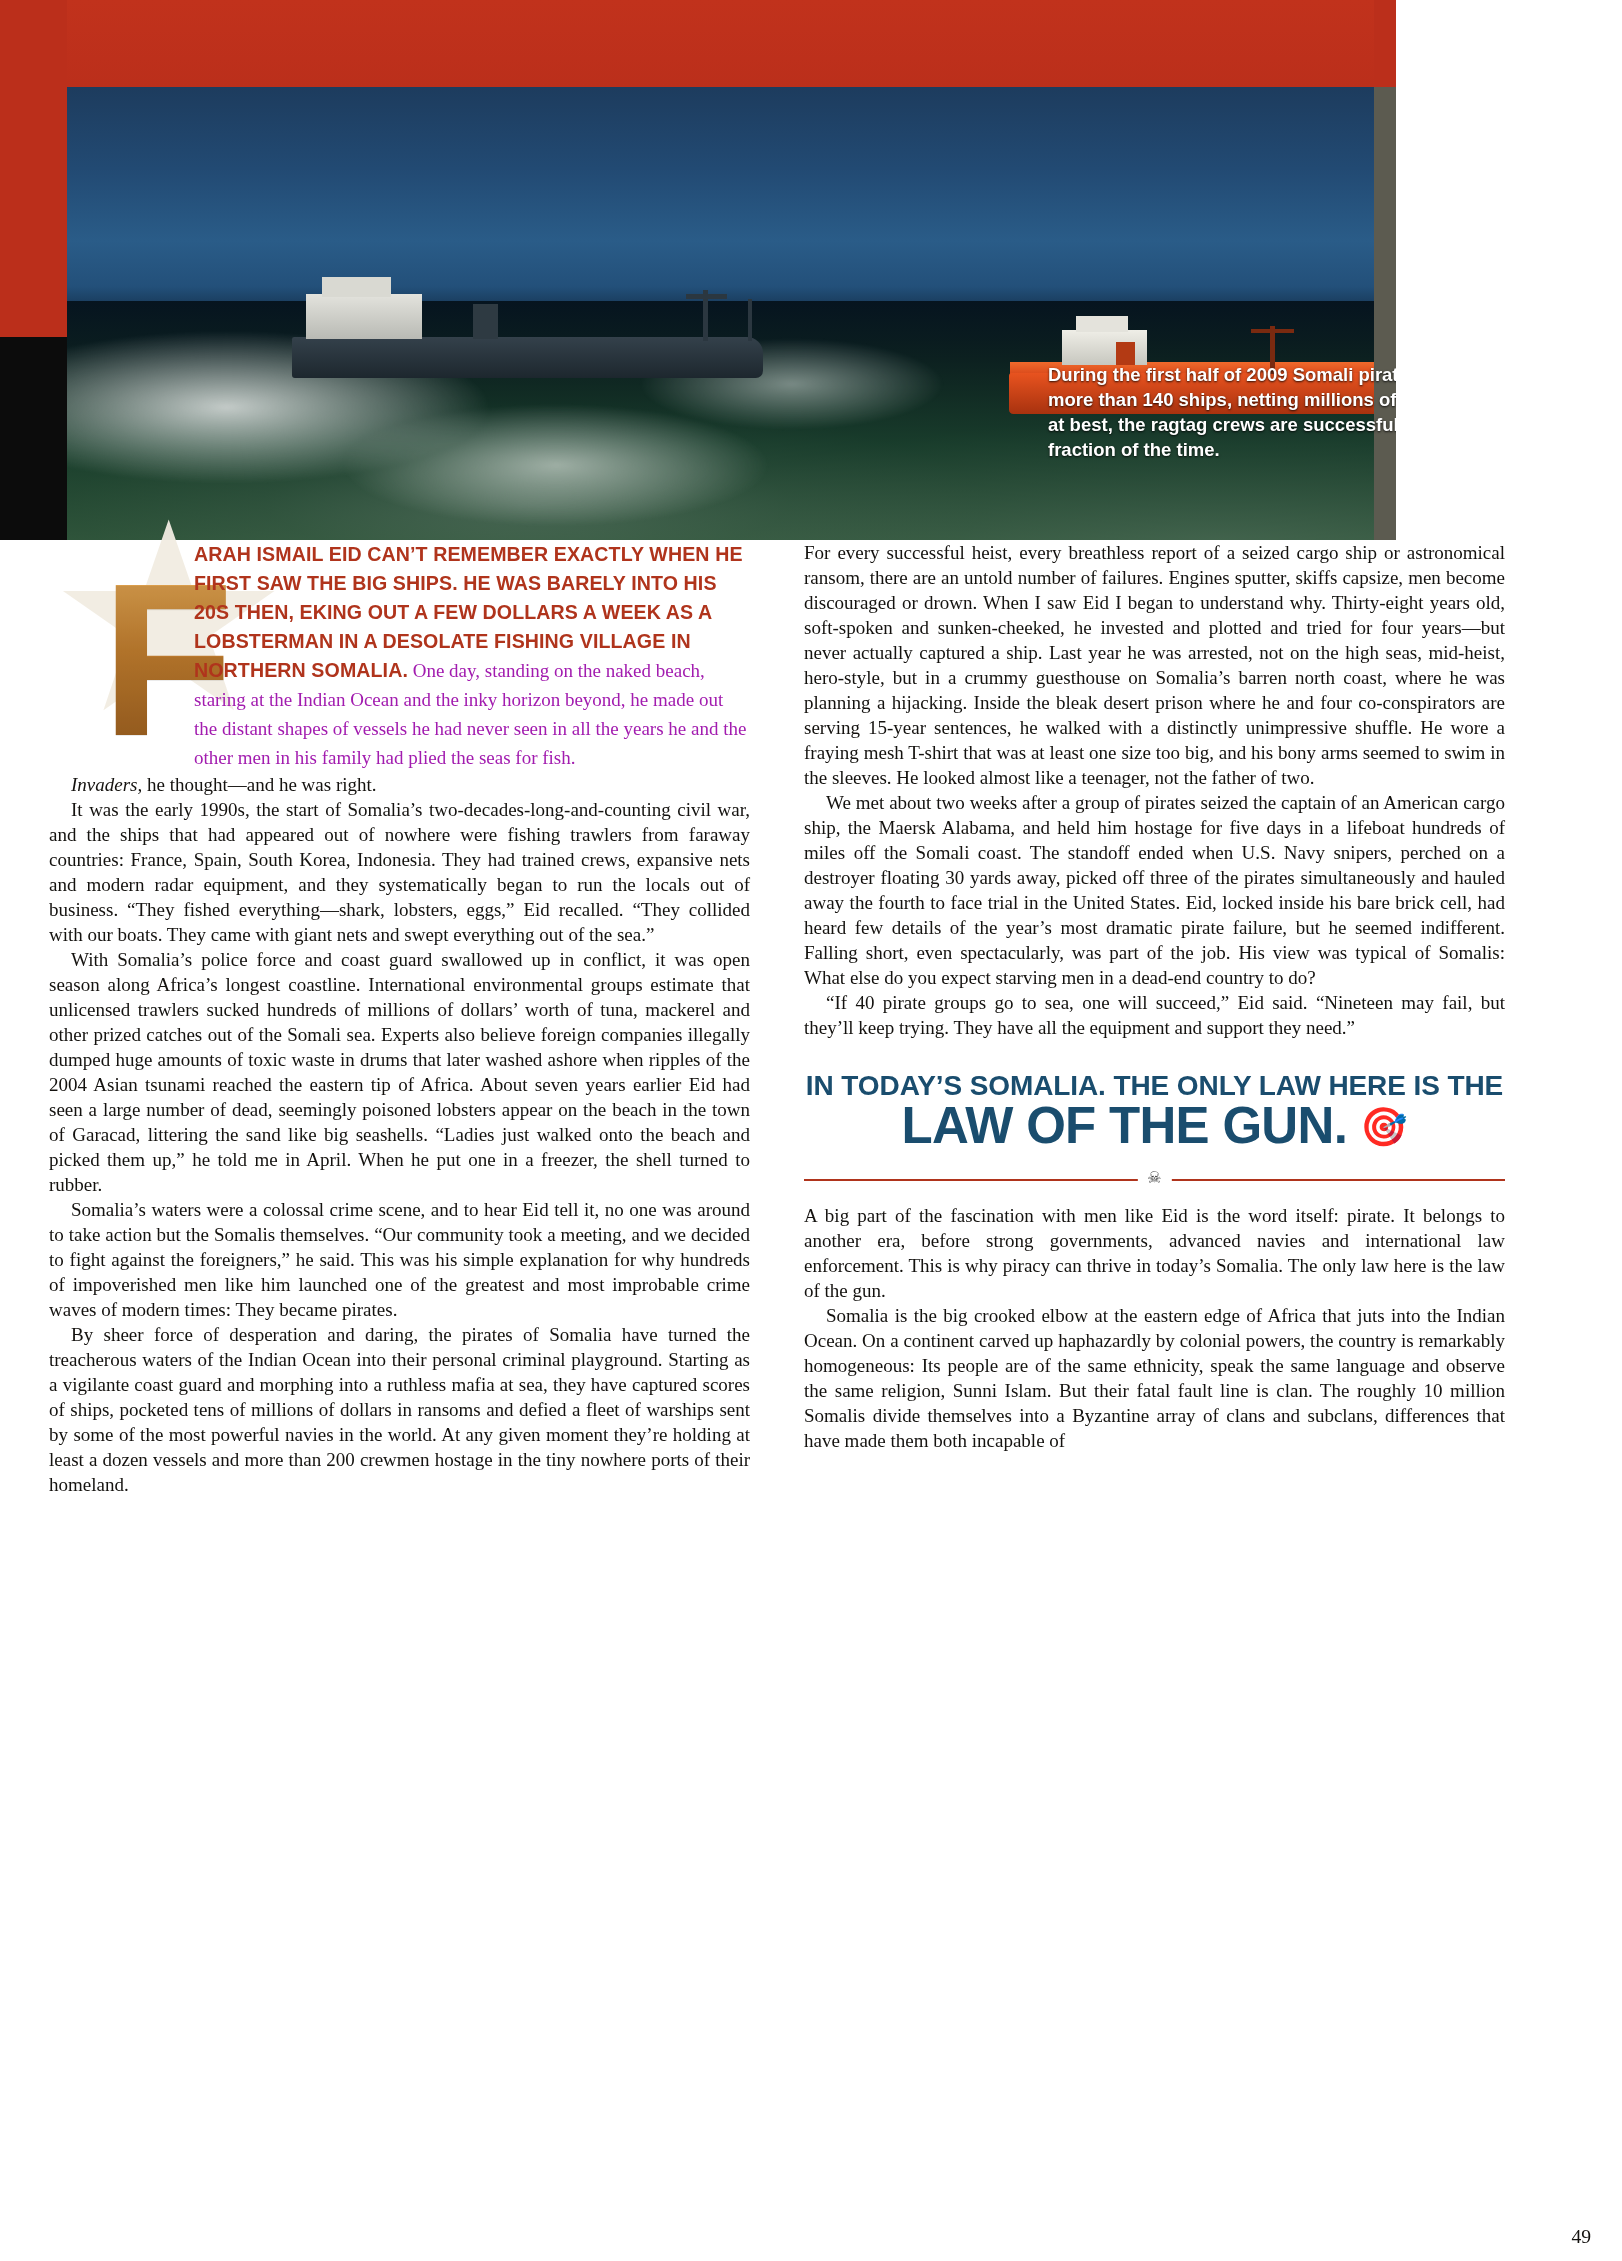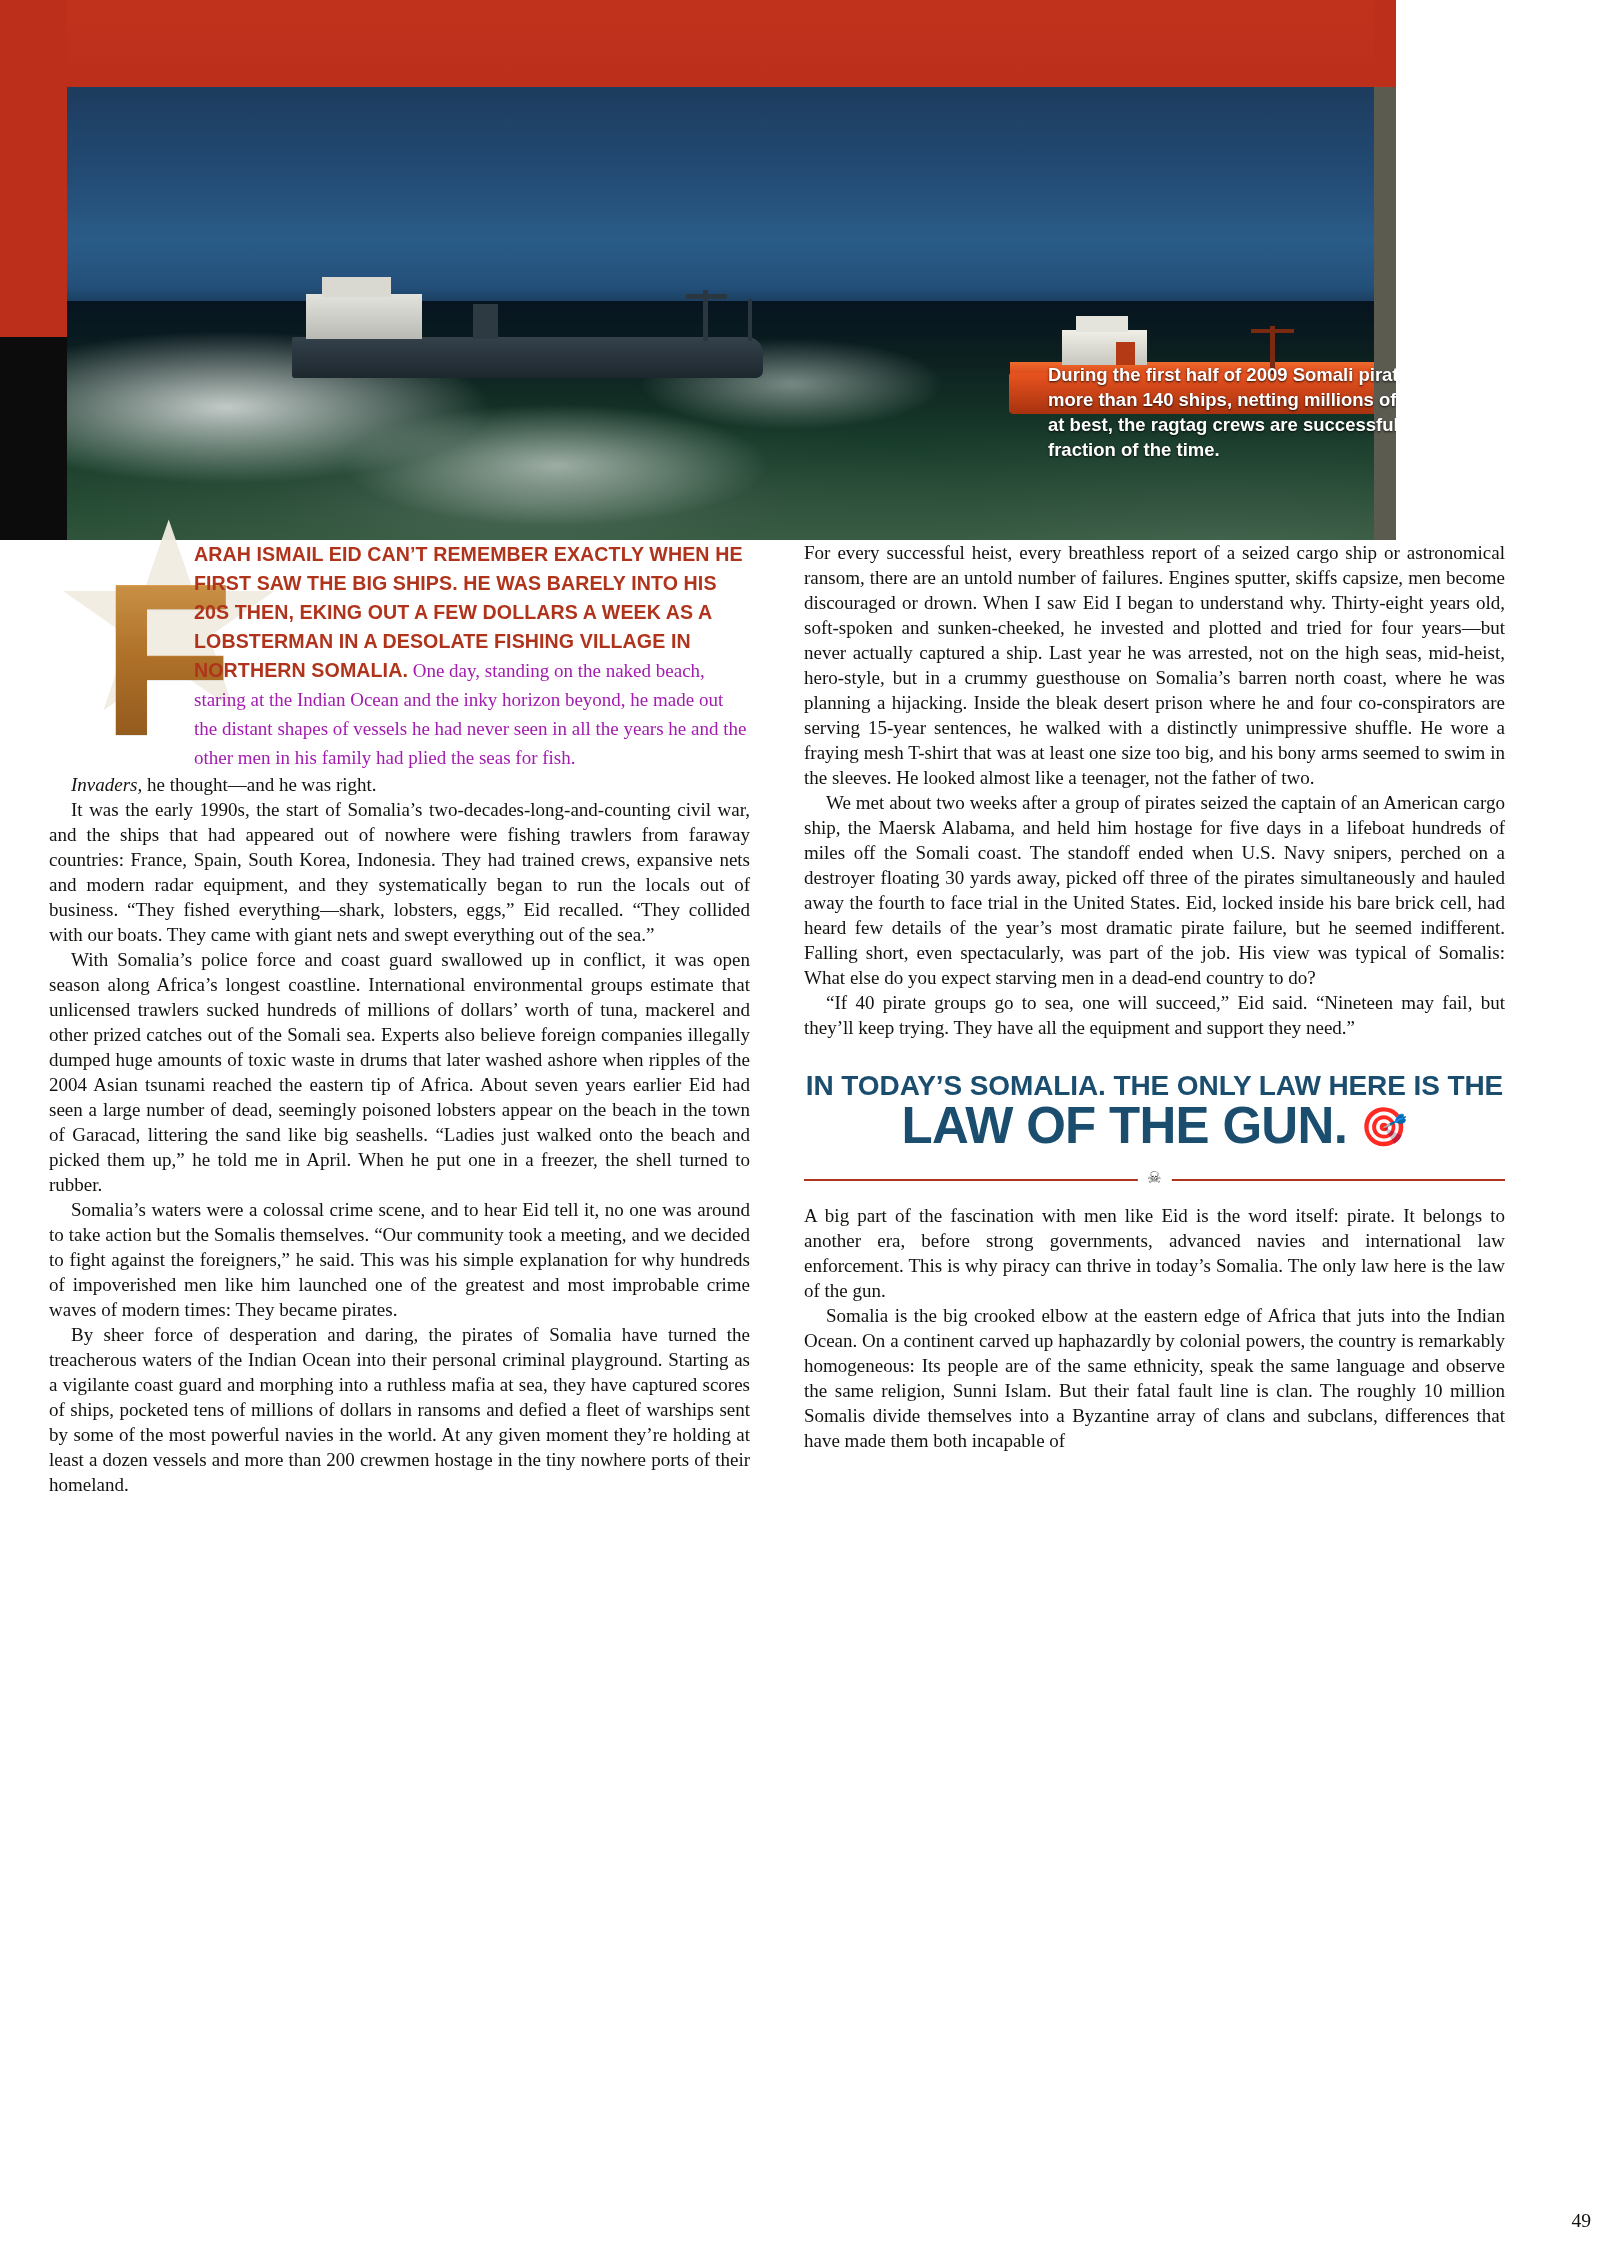--- a/index.html
+++ b/index.html
@@ -313,7 +313,7 @@
   .folio {
     position: absolute;
     right: 32px;
-    bottom: 29px;
+    bottom: 13px;
     font-family: "Liberation Serif", serif;
     font-size: 19.6px;
     color: #14120f;

